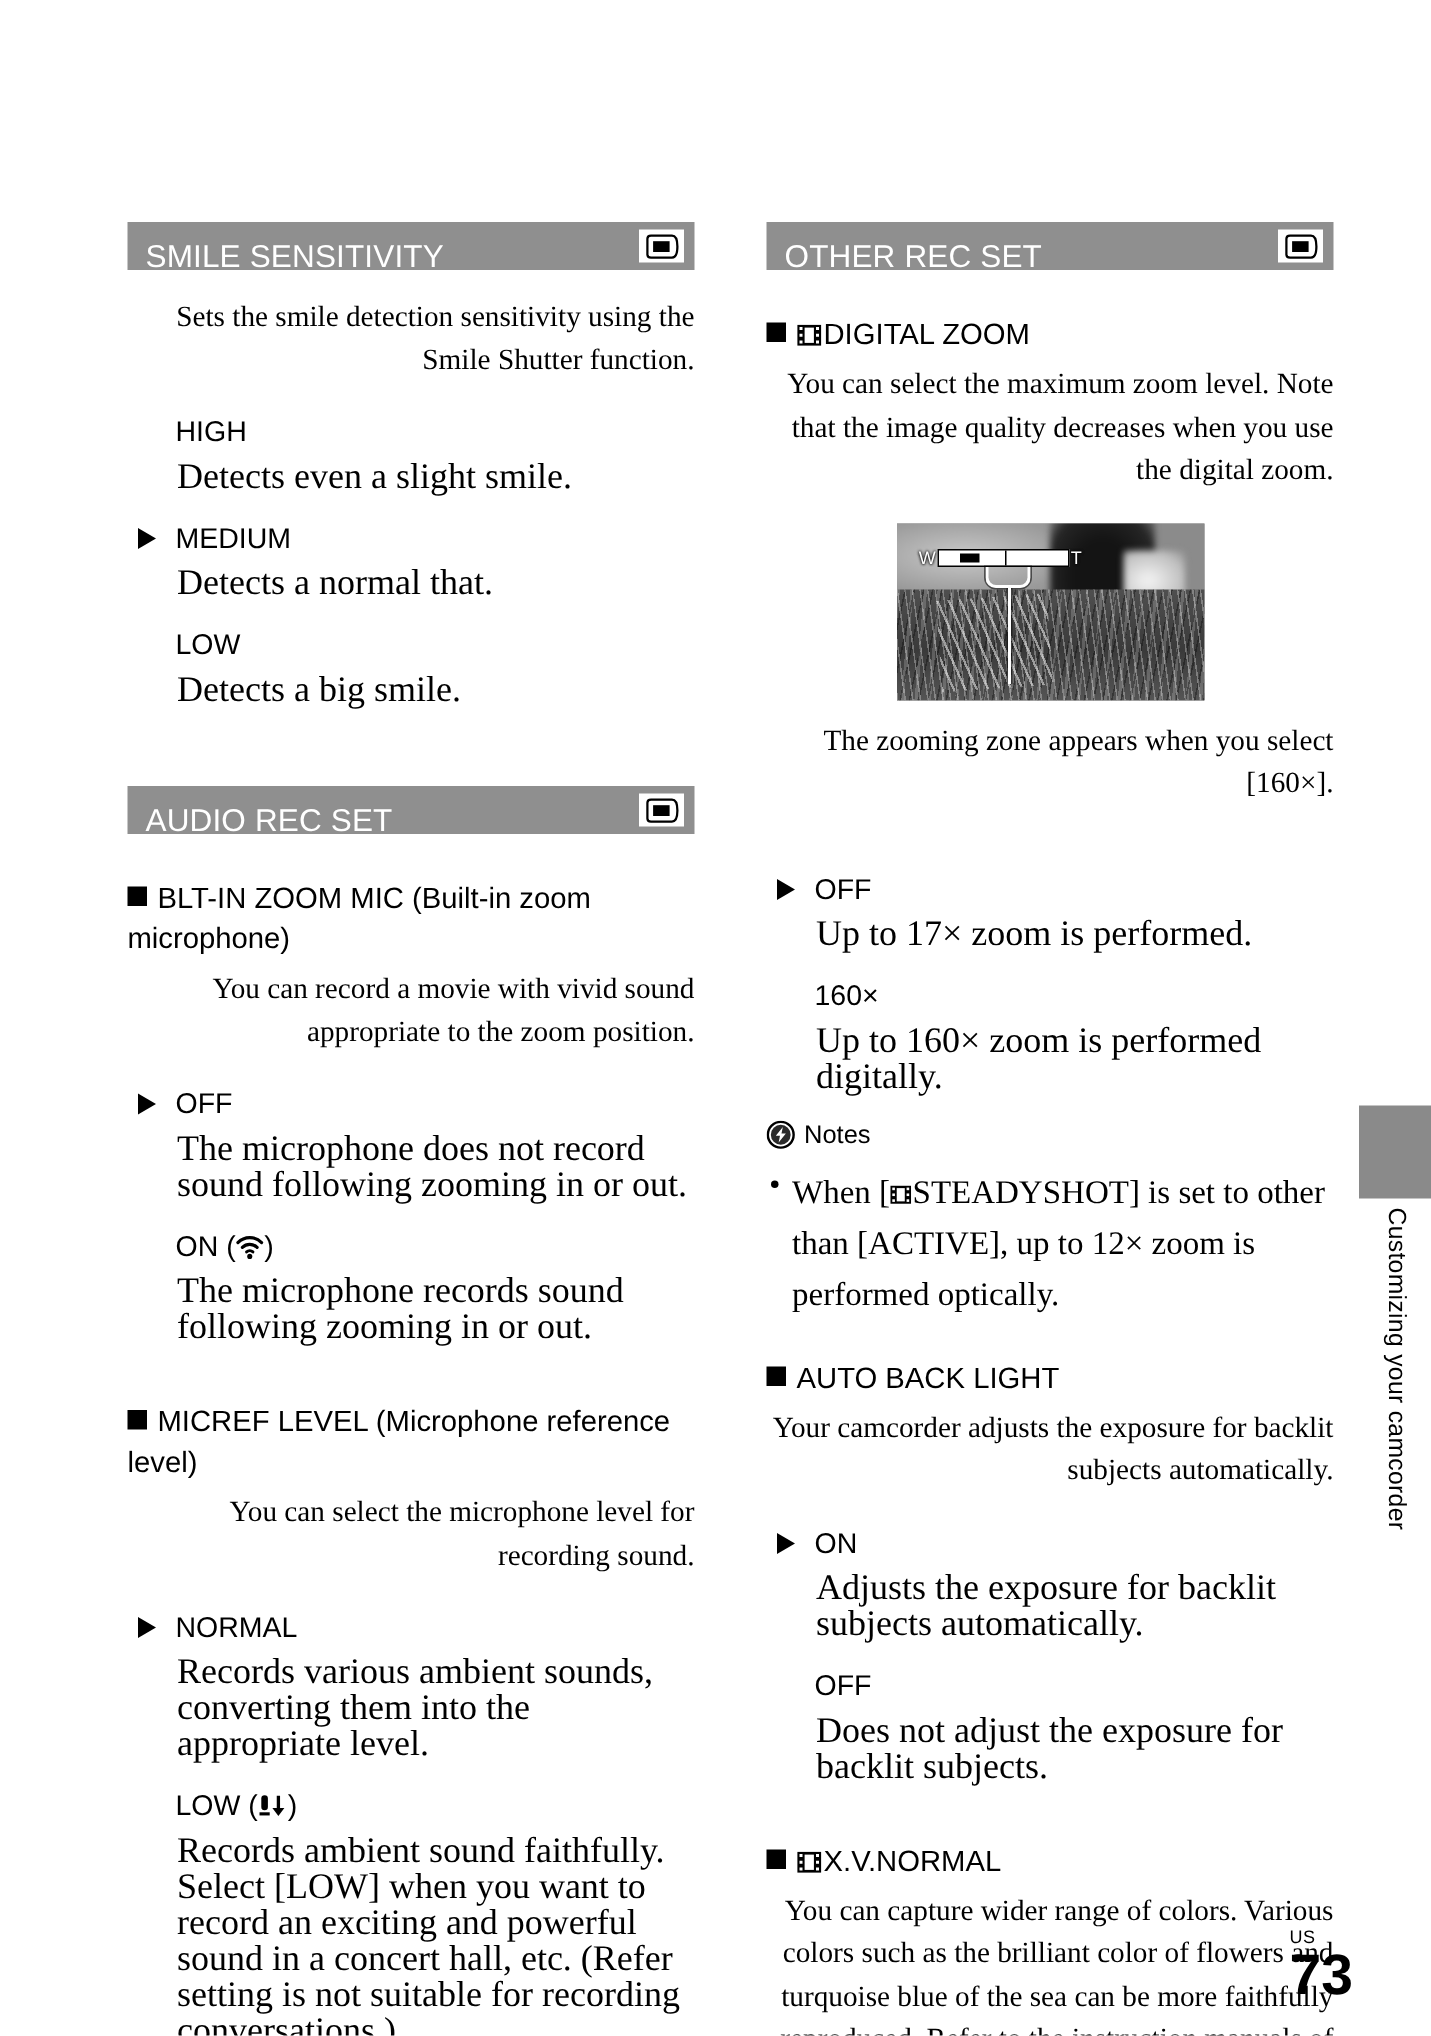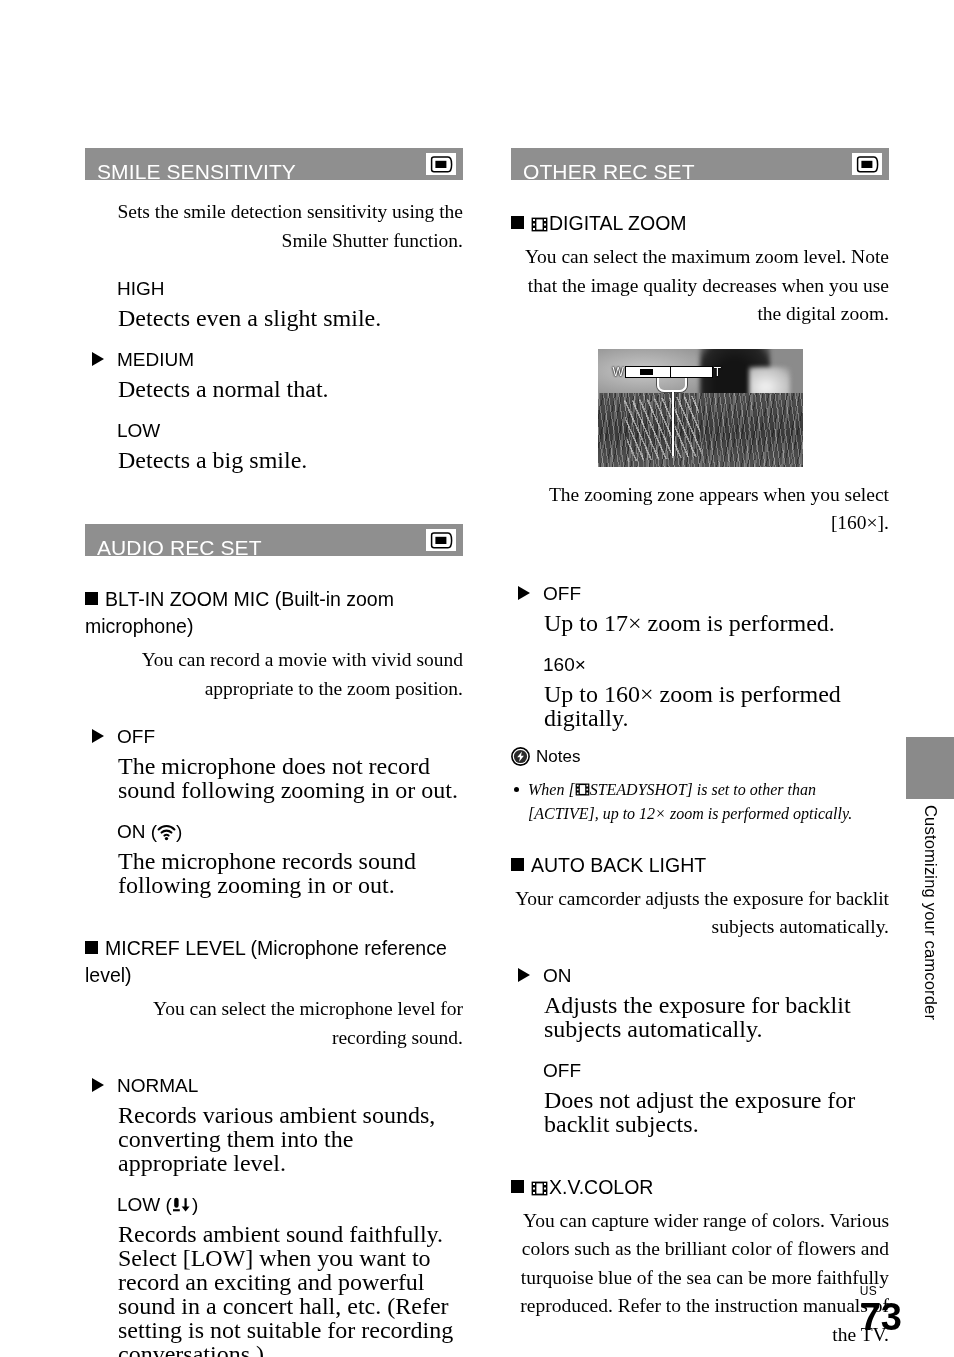--- a/index.html
+++ b/index.html
@@ -247,12 +247,11 @@
   .bolt-icon { width: 19px; height: 19px; flex: none; }
   .bolt-icon svg { display: block; }
   .note-item {
-    font-size: 16px;
-    line-height: 24px;
+    font-size: 22px;
+    line-height: 34px;
     margin: 0 0 4px 0;
     padding-left: 17px;
     position: relative;
-    font-style: italic;
   }
   .note-item .dot {
     position: absolute; left: 3px; top: 9px;

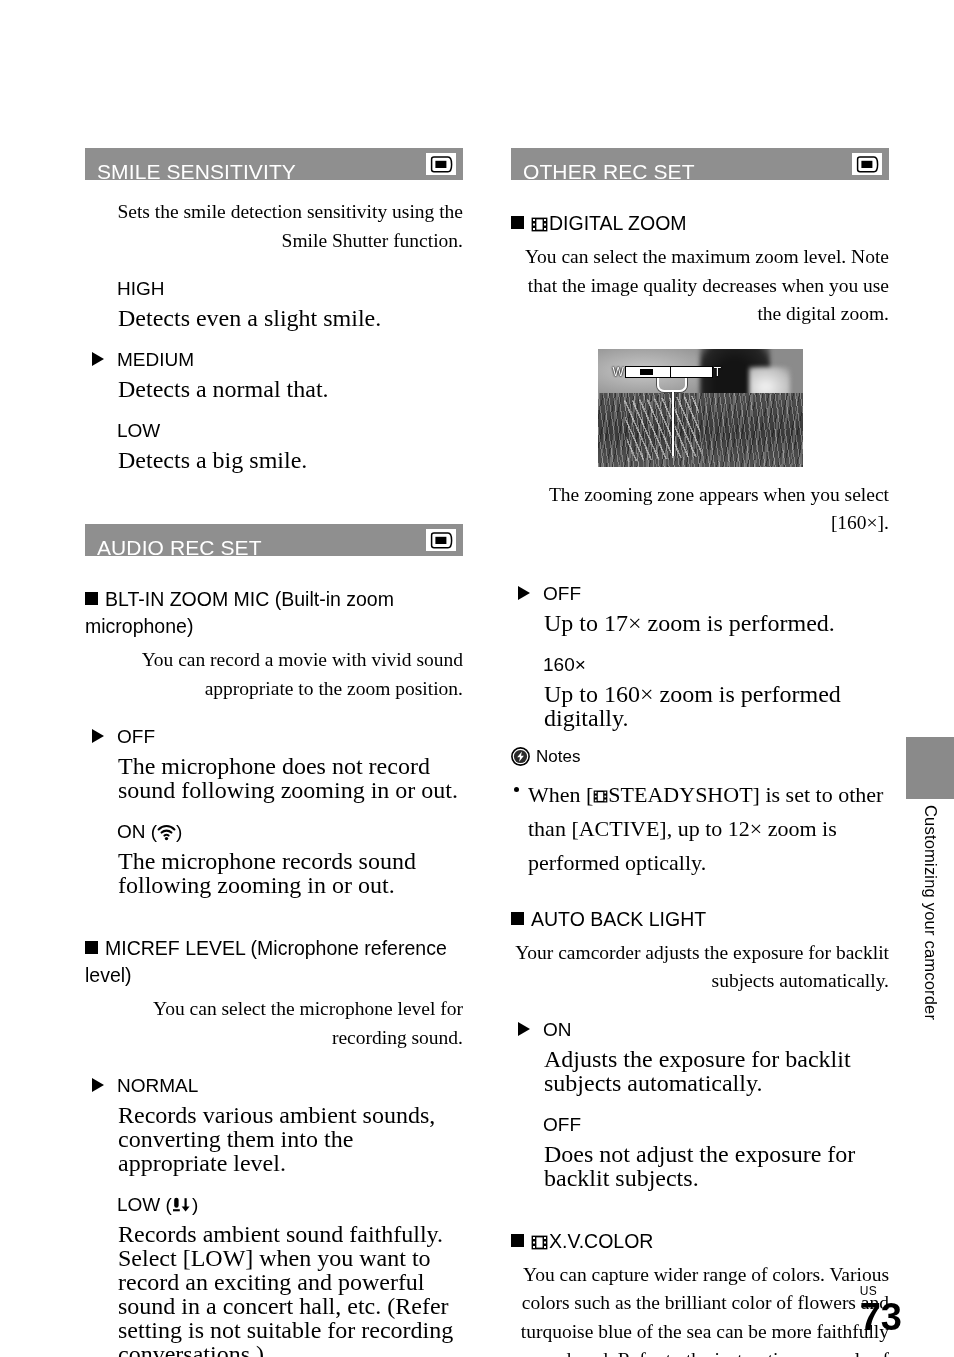--- a/index.html
+++ b/index.html
@@ -520,7 +520,7 @@
         <rect x="13.0" y="6.5" width="2.0" height="2.0" fill="#fff"></rect>
         <rect x="13.0" y="11.0" width="2.0" height="2.0" fill="#fff"></rect>
         <rect x="5.4" y="2.4" width="6.2" height="10.2" fill="#fff"></rect>
-      </svg></span><span>X.V.COLOR</span>
+      </svg></span><span>X.V.NORMAL</span>
     </p>
     <p class="body-p">You can capture wider range of colors. Various colors such as the brilliant color of flowers and turquoise blue of the sea can be more faithfully reproduced. Refer to the instruction manuals of the TV.</p>
 

